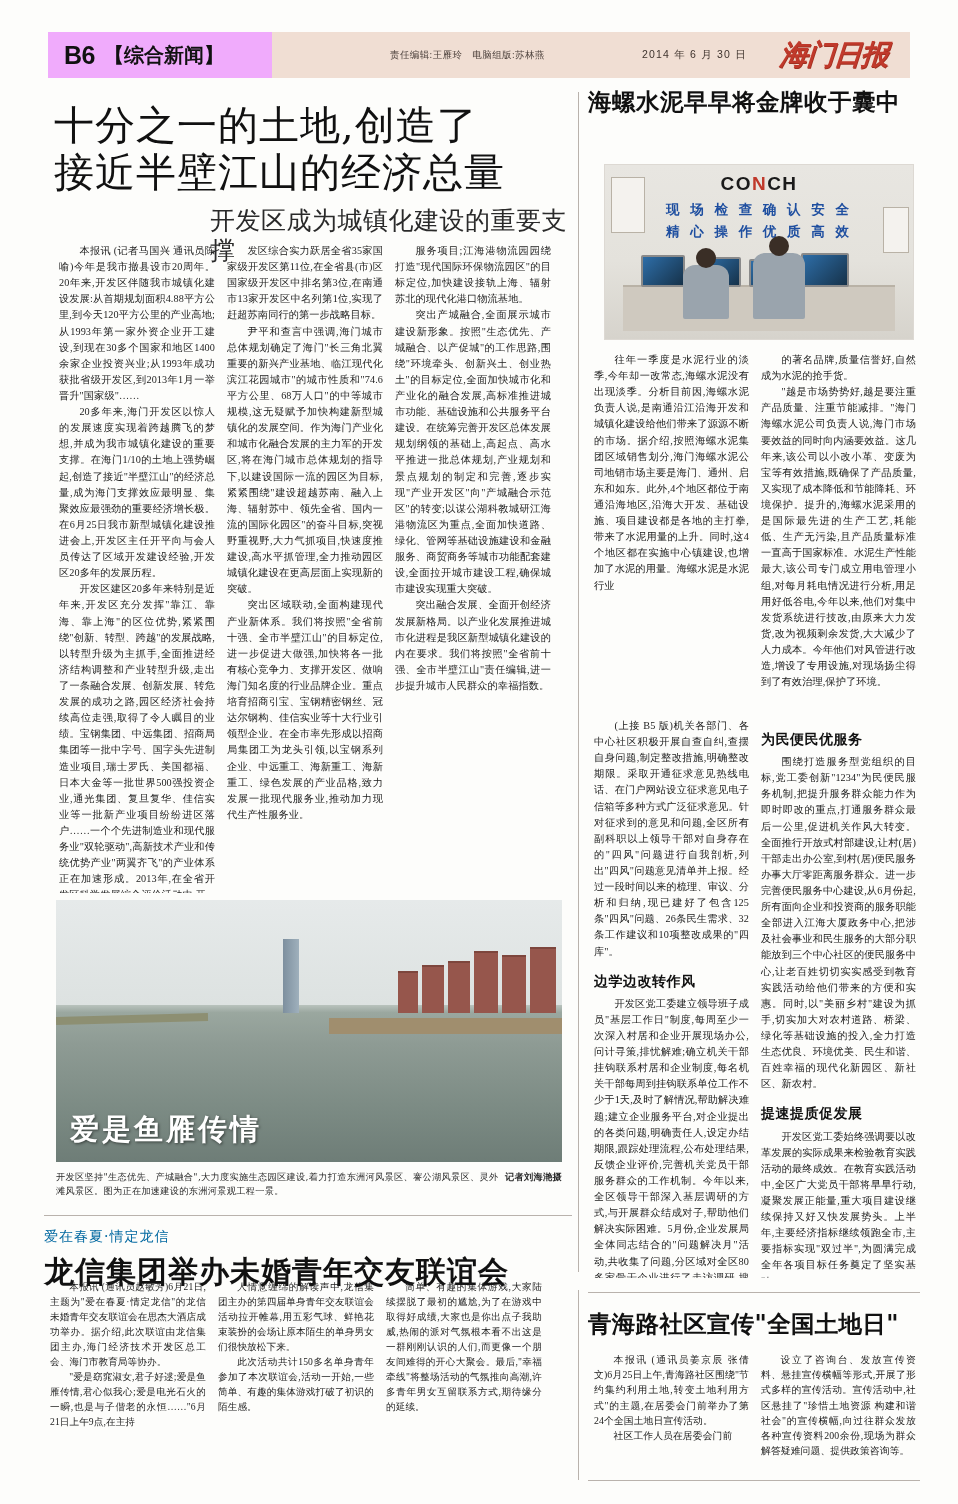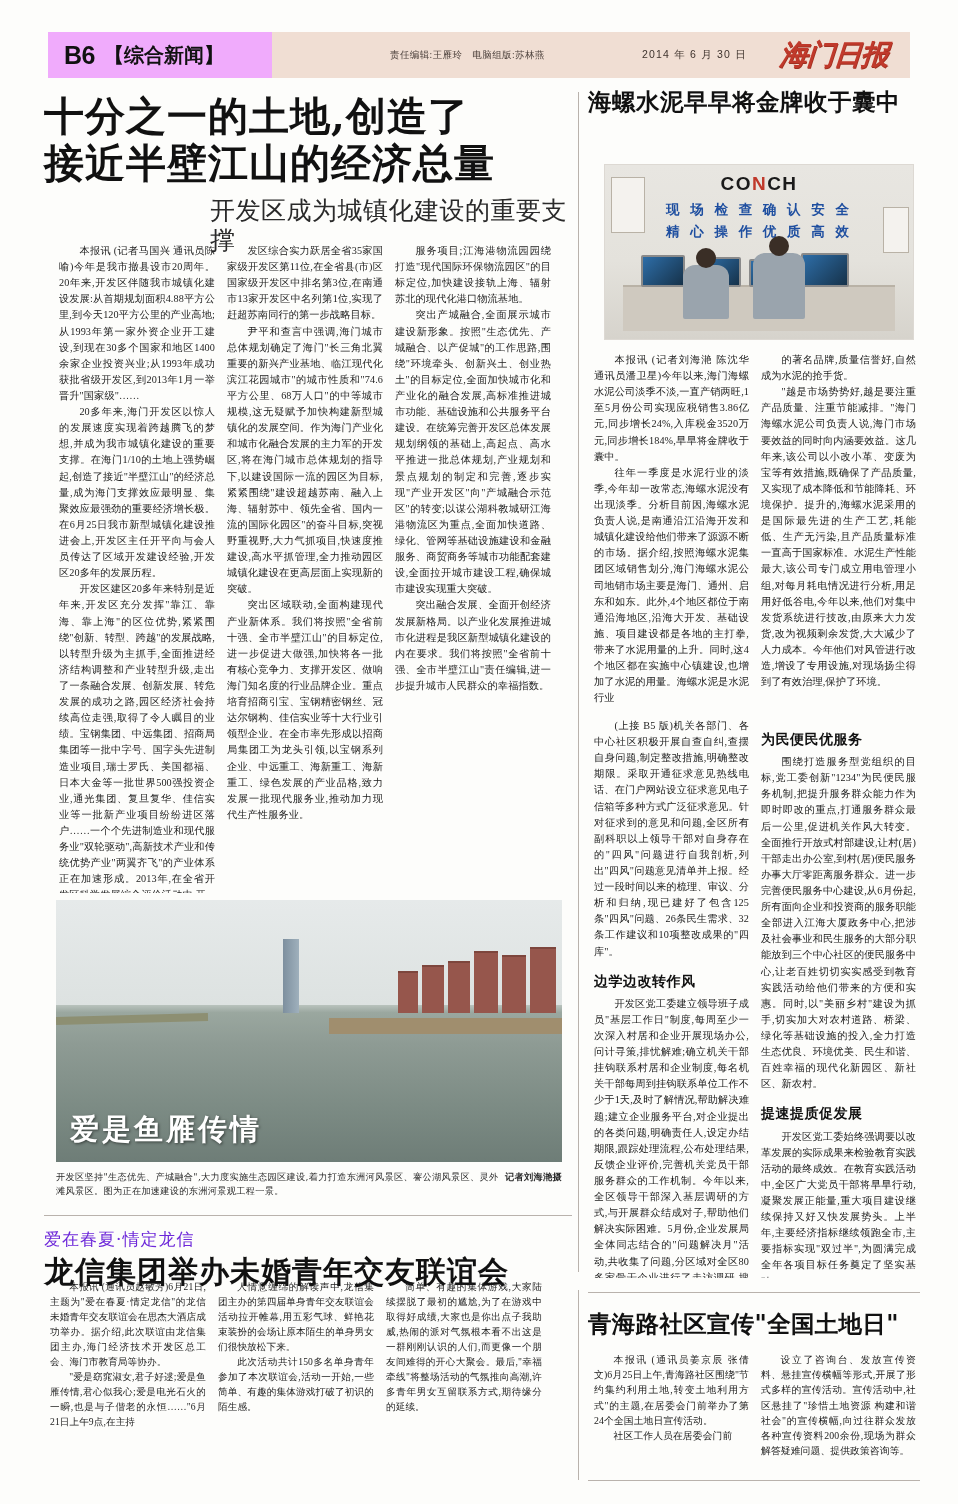--- a/index.html
+++ b/index.html
@@ -112,12 +112,12 @@
 
   .main-head {
     font-family: "DejaVu Serif", serif;
-    font-weight: bold;
+    font-weight: normal;
     font-size: 40px;
     line-height: 1.18;
     letter-spacing: 1px;
     color: #111;
-    margin: 0;
+    margin: 10px;
     padding: 0 4px;
   }
   .main-sub {

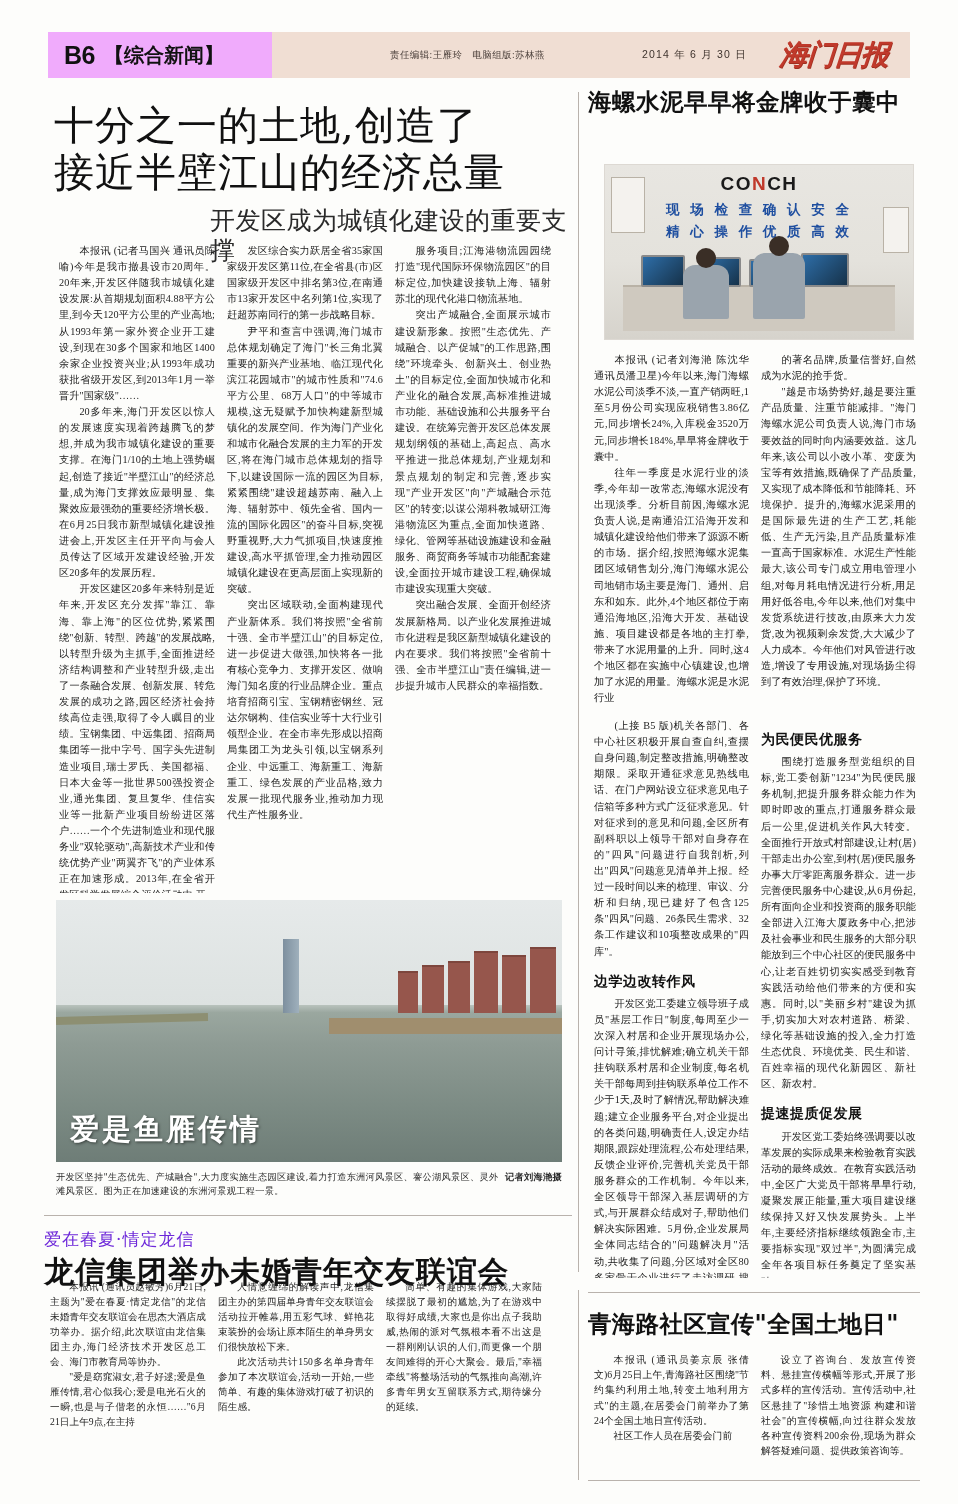--- a/index.html
+++ b/index.html
@@ -479,7 +479,6 @@
 
   <div class="r-byline-cols">
     <div class="rcol">
-      <p>本报讯 (记者刘海滟 陈沈华 通讯员潘卫星)今年以来,海门海螺水泥公司淡季不淡,一直产销两旺,1至5月份公司实现应税销售3.86亿元,同步增长24%,入库税金3520万元,同步增长184%,早早将金牌收于囊中。</p>
       <p>往年一季度是水泥行业的淡季,今年却一改常态,海螺水泥没有出现淡季。分析目前因,海螺水泥负责人说,是南通沿江沿海开发和城镇化建设给他们带来了源源不断的市场。据介绍,按照海螺水泥集团区域销售划分,海门海螺水泥公司地销市场主要是海门、通州、启东和如东。此外,4个地区都位于南通沿海地区,沿海大开发、基础设施、项目建设都是各地的主打拳,带来了水泥用量的上升。同时,这4个地区都在实施中心镇建设,也增加了水泥的用量。海螺水泥是水泥行业</p>
     </div>
     <div class="rcol">

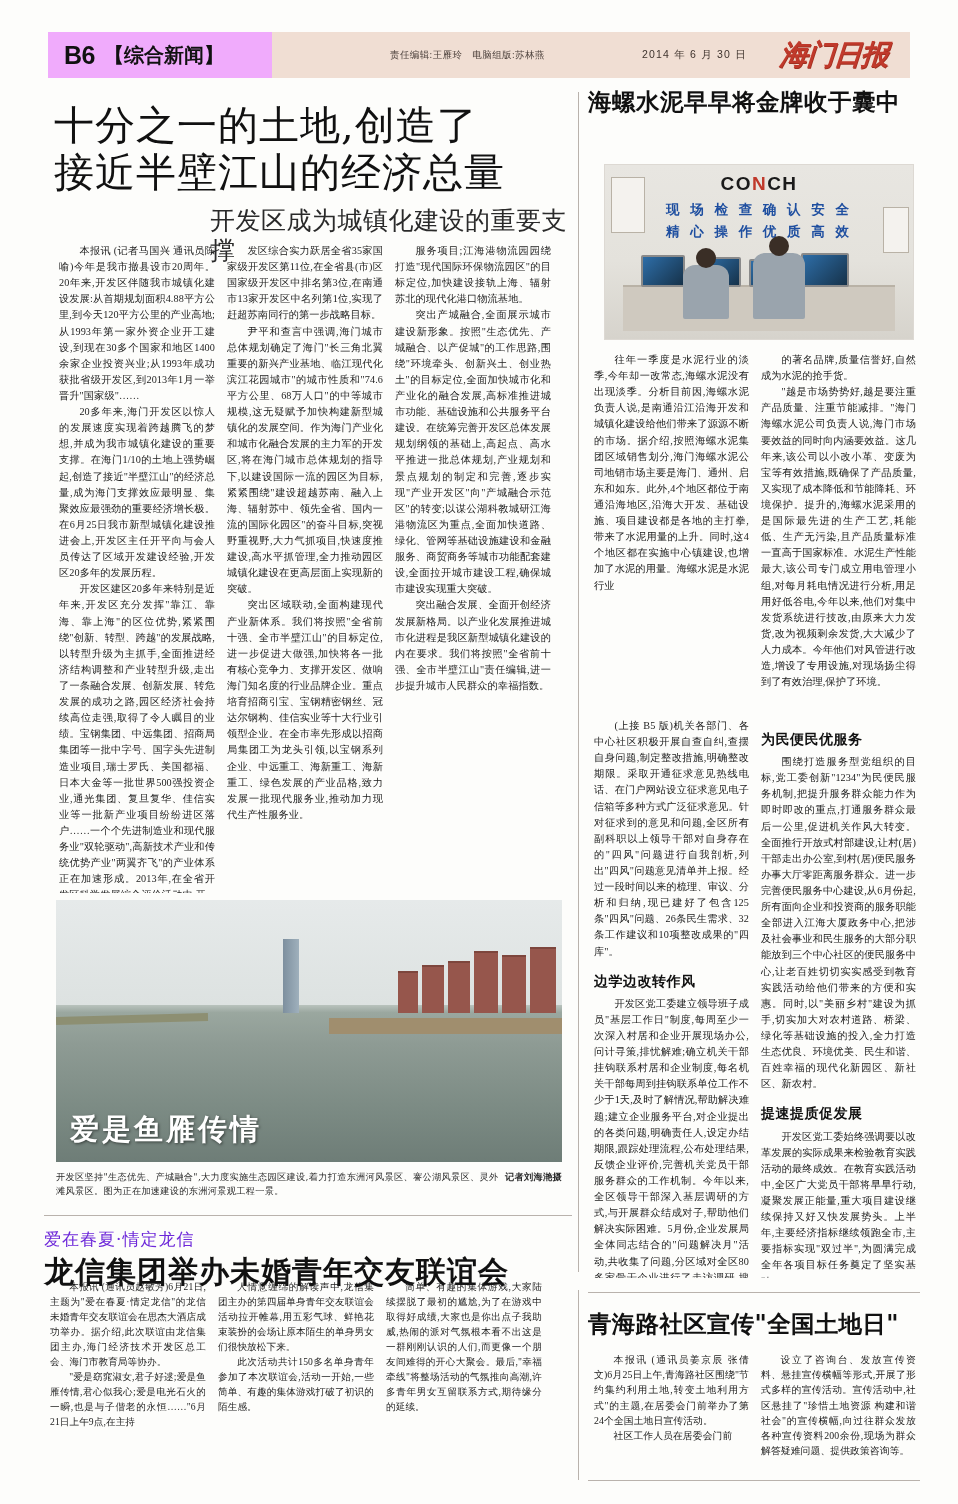--- a/index.html
+++ b/index.html
@@ -223,8 +223,8 @@
     position: absolute;
     left: 44px; top: 1228px;
     font-family: "DejaVu Serif", serif;
-    font-size: 17px;
-    color: #6d28d9;
+    font-size: 14px;
+    color: #0369a1;
     letter-spacing: 1px;
   }
   .bl-head {

